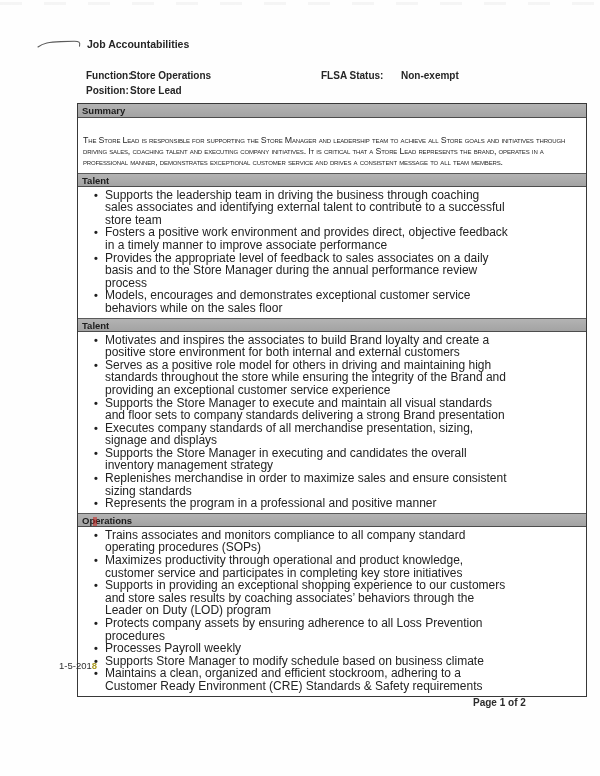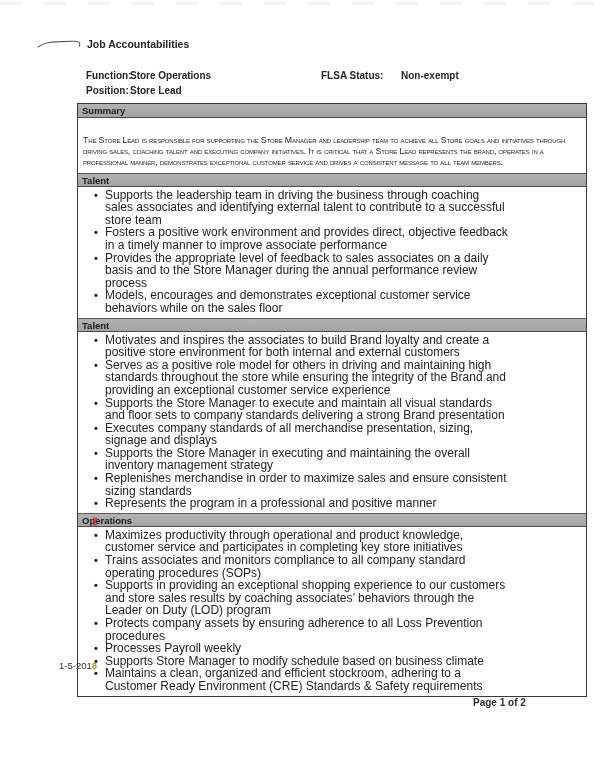--- a/index.html
+++ b/index.html
@@ -162,7 +162,7 @@
       <li>Serves as a positive role model for others in driving and maintaining high standards throughout the store while ensuring the integrity of the Brand and providing an exceptional customer service experience</li>
       <li>Supports the Store Manager to execute and maintain all visual standards and floor sets to company standards delivering a strong Brand presentation</li>
       <li>Executes company standards of all merchandise presentation, sizing, signage and displays</li>
-      <li>Supports the Store Manager in executing and maintaining the overall inventory management strategy</li>
+      <li>Supports the Store Manager in executing and candidates the overall inventory management strategy</li>
       <li>Replenishes merchandise in order to maximize sales and ensure consistent sizing standards</li>
       <li>Represents the program in a professional and positive manner</li>
     </ul>

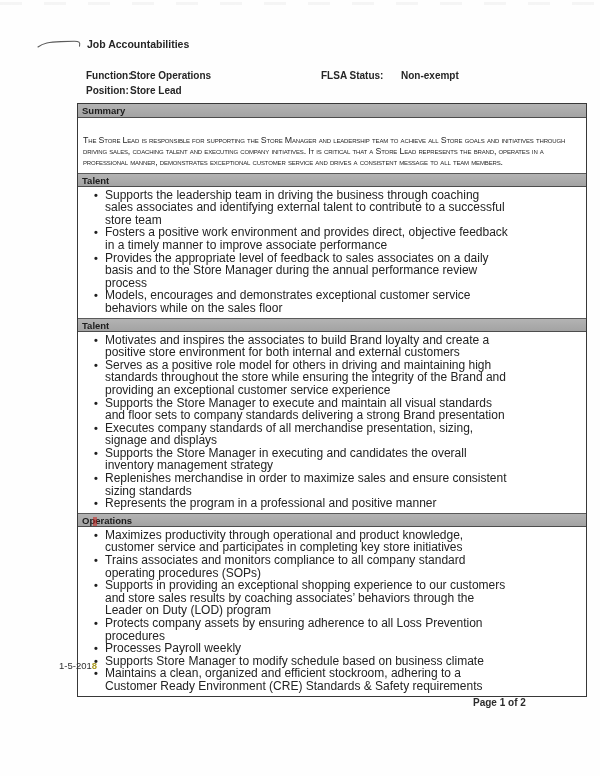--- a/index.html
+++ b/index.html
@@ -172,8 +172,8 @@
       <span class="red-smudge"></span>
     </div>
     <ul class="bullets">
+      <li>Trains associates and monitors compliance to all company standard operating procedures (SOPs)</li>
       <li>Maximizes productivity through operational and product knowledge, customer service and participates in completing key store initiatives</li>
-      <li>Trains associates and monitors compliance to all company standard operating procedures (SOPs)</li>
       <li>Supports in providing an exceptional shopping experience to our customers and store sales results by coaching associates’ behaviors through the Leader on Duty (LOD) program</li>
       <li>Protects company assets by ensuring adherence to all Loss Prevention procedures</li>
       <li>Processes Payroll weekly</li>

